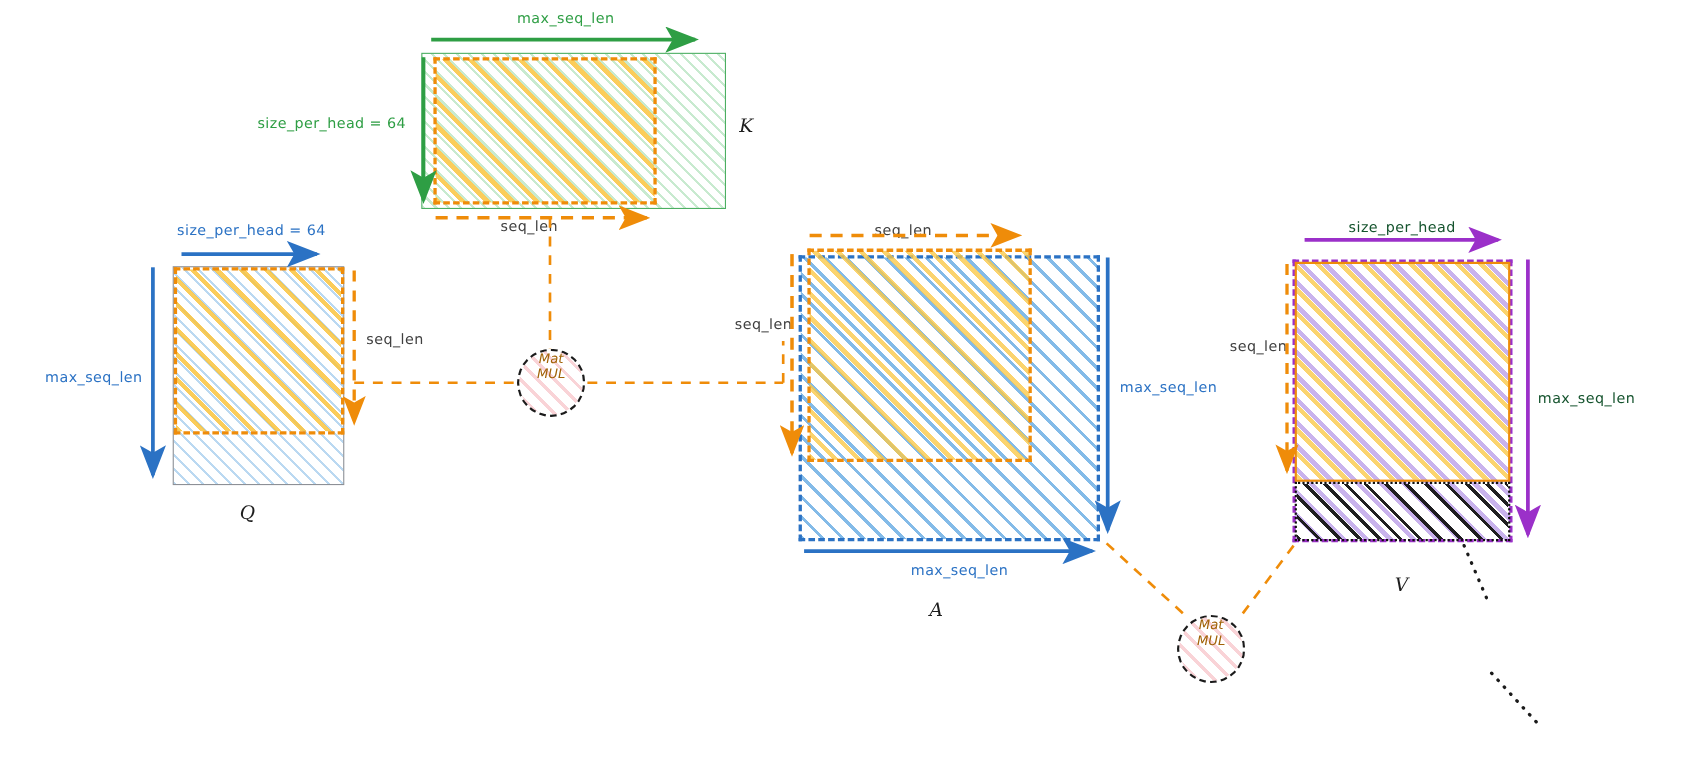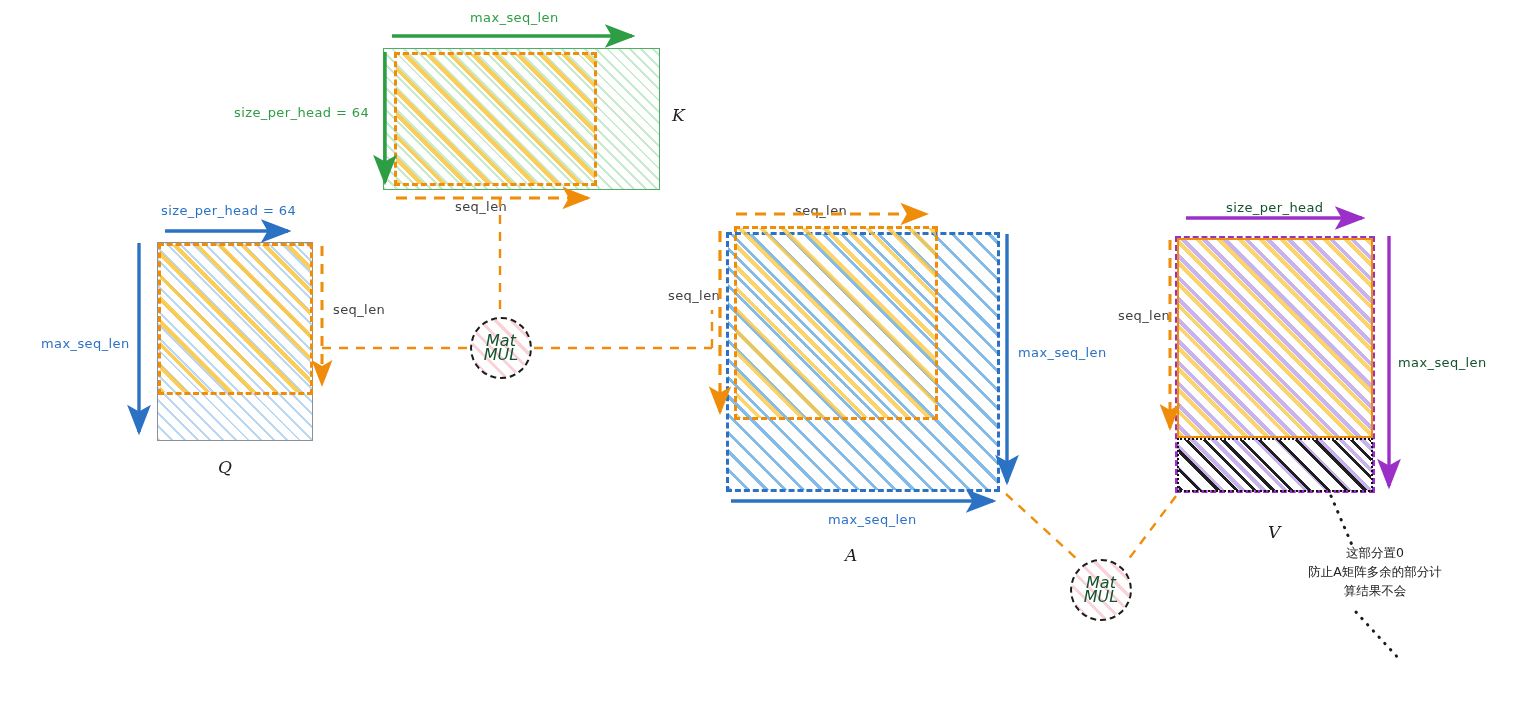--- a/index.html
+++ b/index.html
@@ -47,8 +47,8 @@
 
   .mm{position:absolute;width:62px;height:62px;border-radius:50%;
       border:2.4px dashed #1b1b1b;box-sizing:border-box;
-      display:flex;flex-direction:column;align-items:center;justify-content:center;
-      color:#14532d;font-size:16px;line-height:14px;font-style:italic;background:#fff;}
+      display:flex;flex-direction:column;align-items:center;justify-content:flex-start;
+      color:#a16207;font-size:12px;line-height:14px;font-style:italic;background:#fff;}
   .mm span{position:relative;z-index:2;}
   .mm .fill{position:absolute;inset:0;border-radius:50%;z-index:1;}
 </style>

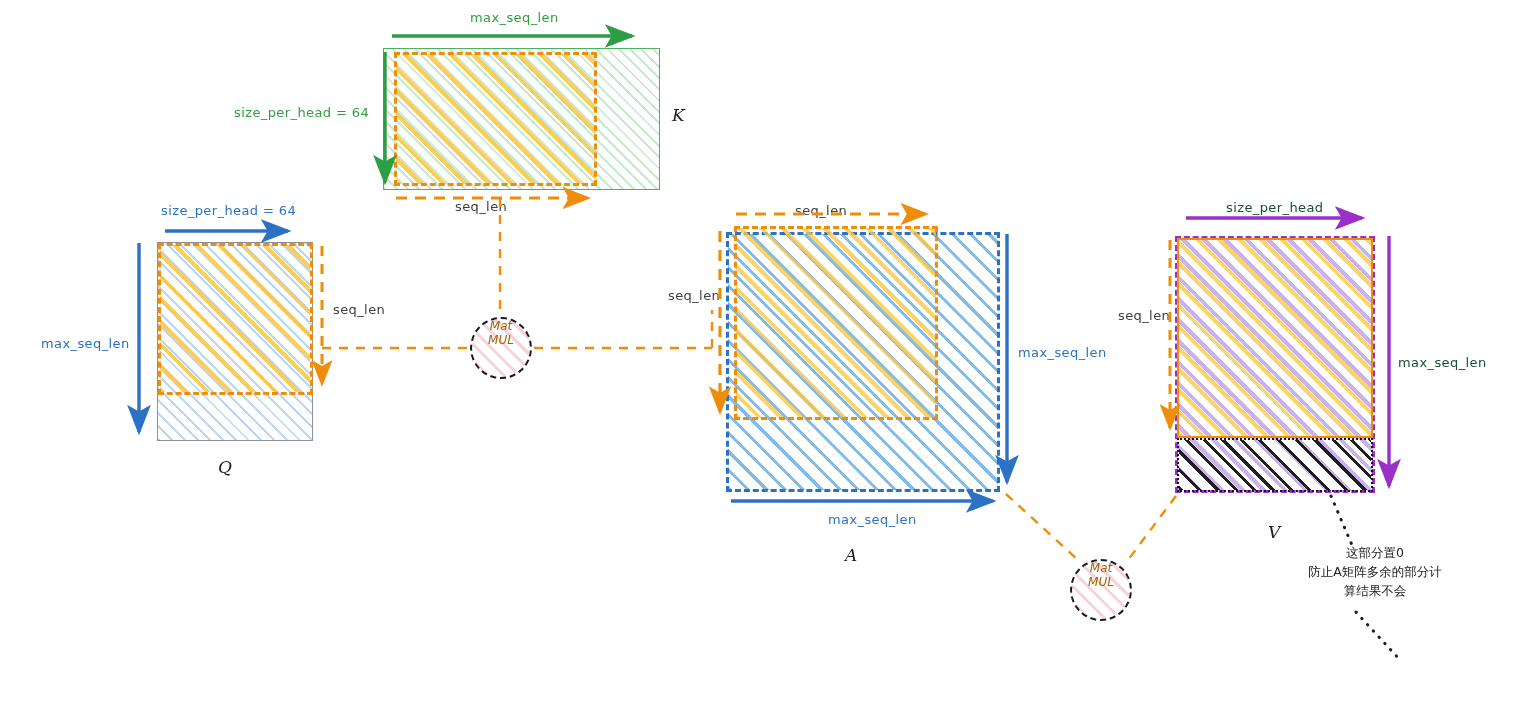--- a/index.html
+++ b/index.html
@@ -170,11 +170,6 @@
     <span>MUL</span>
   </div>
 
-  <div class="cn" style="left:1280px;top:543px;width:190px;">
-    <div>这部分置0</div>
-    <div>防止A矩阵多余的部分计</div>
-    <div>算结果不会</div>
-  </div>
 
 </div>
 

